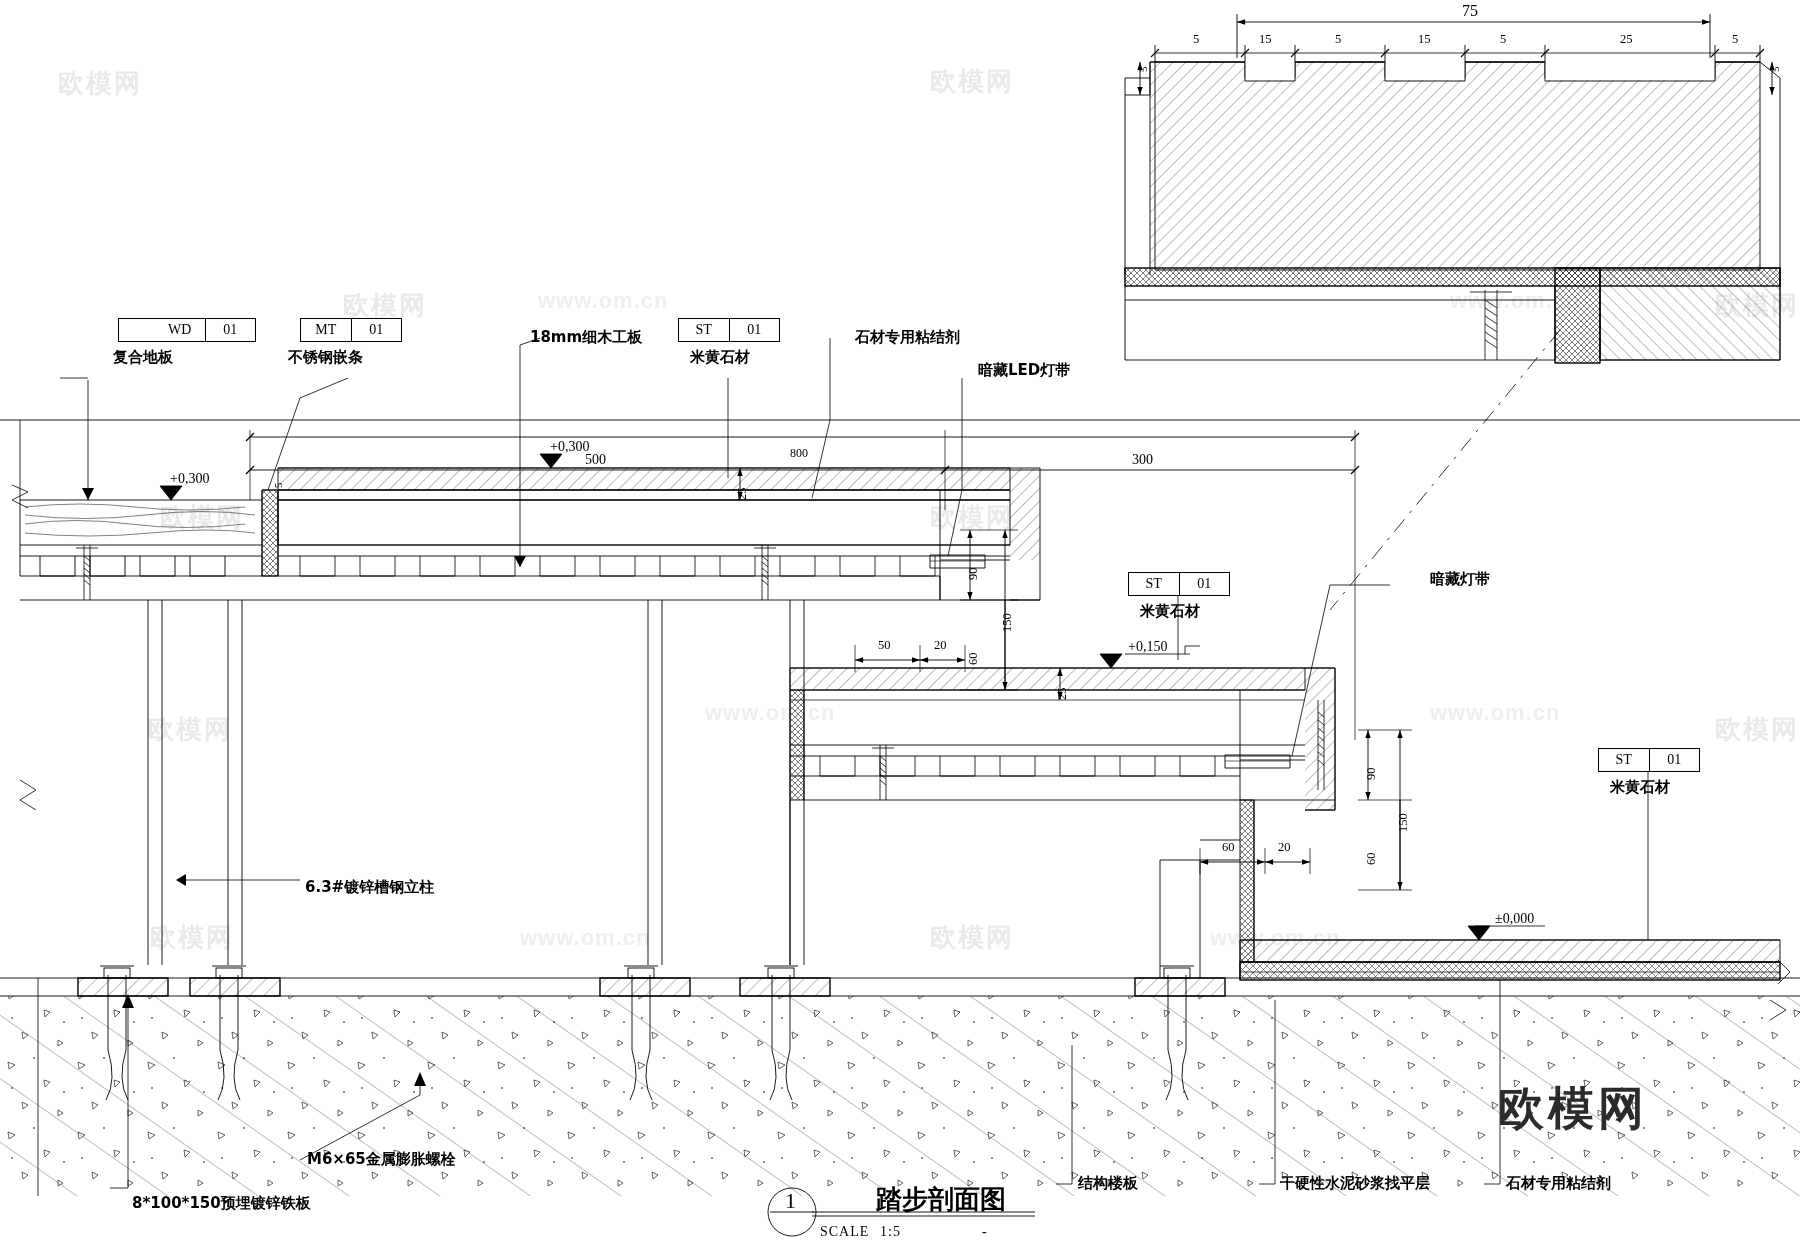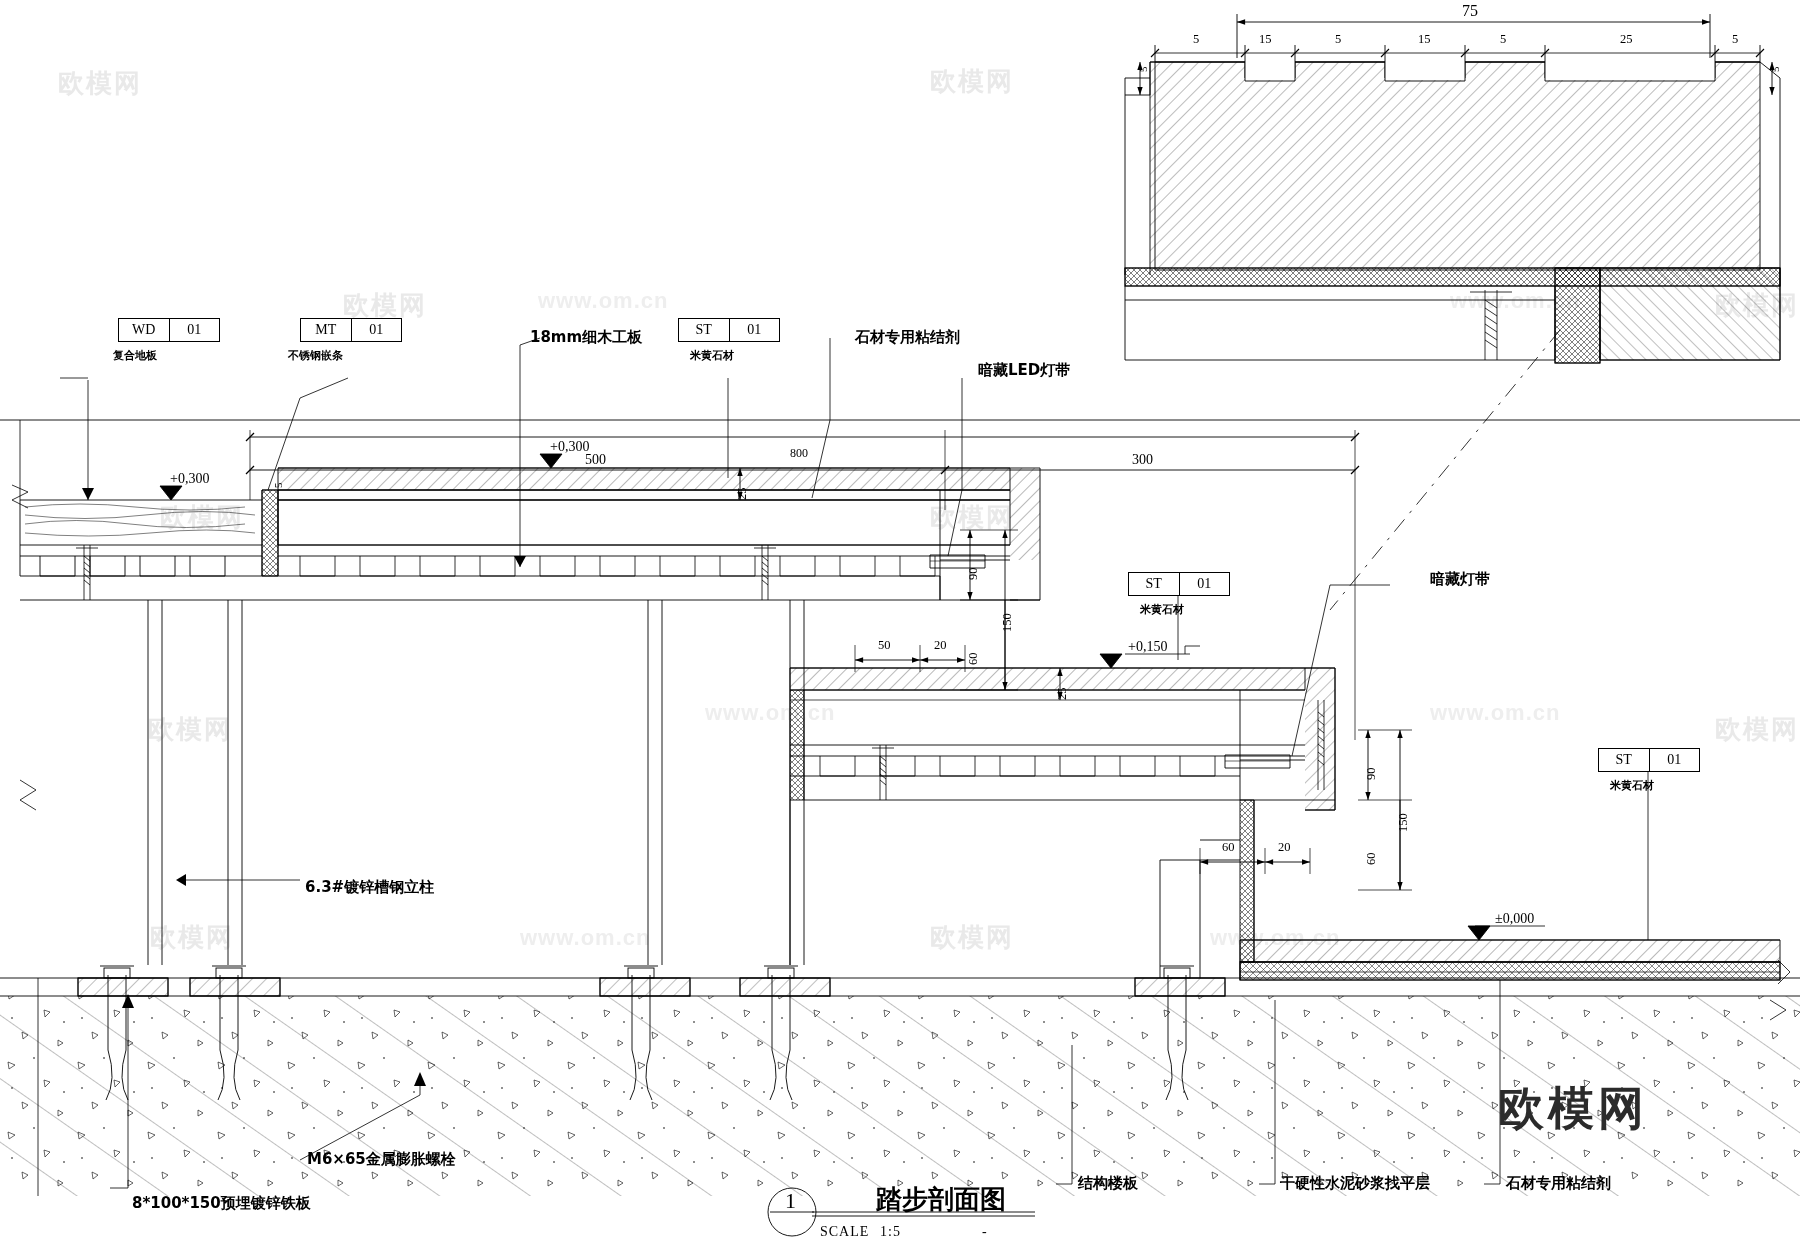--- a/index.html
+++ b/index.html
@@ -478,7 +478,7 @@
     </g>
   </svg>
 
-  <div class="tagbox" style="left:118px;top:318px;">
+  <div class="tagbox" style="left:118px;top:318px;padding-left:36px;">
     <div>WD</div>
     <div>01</div>
   </div>

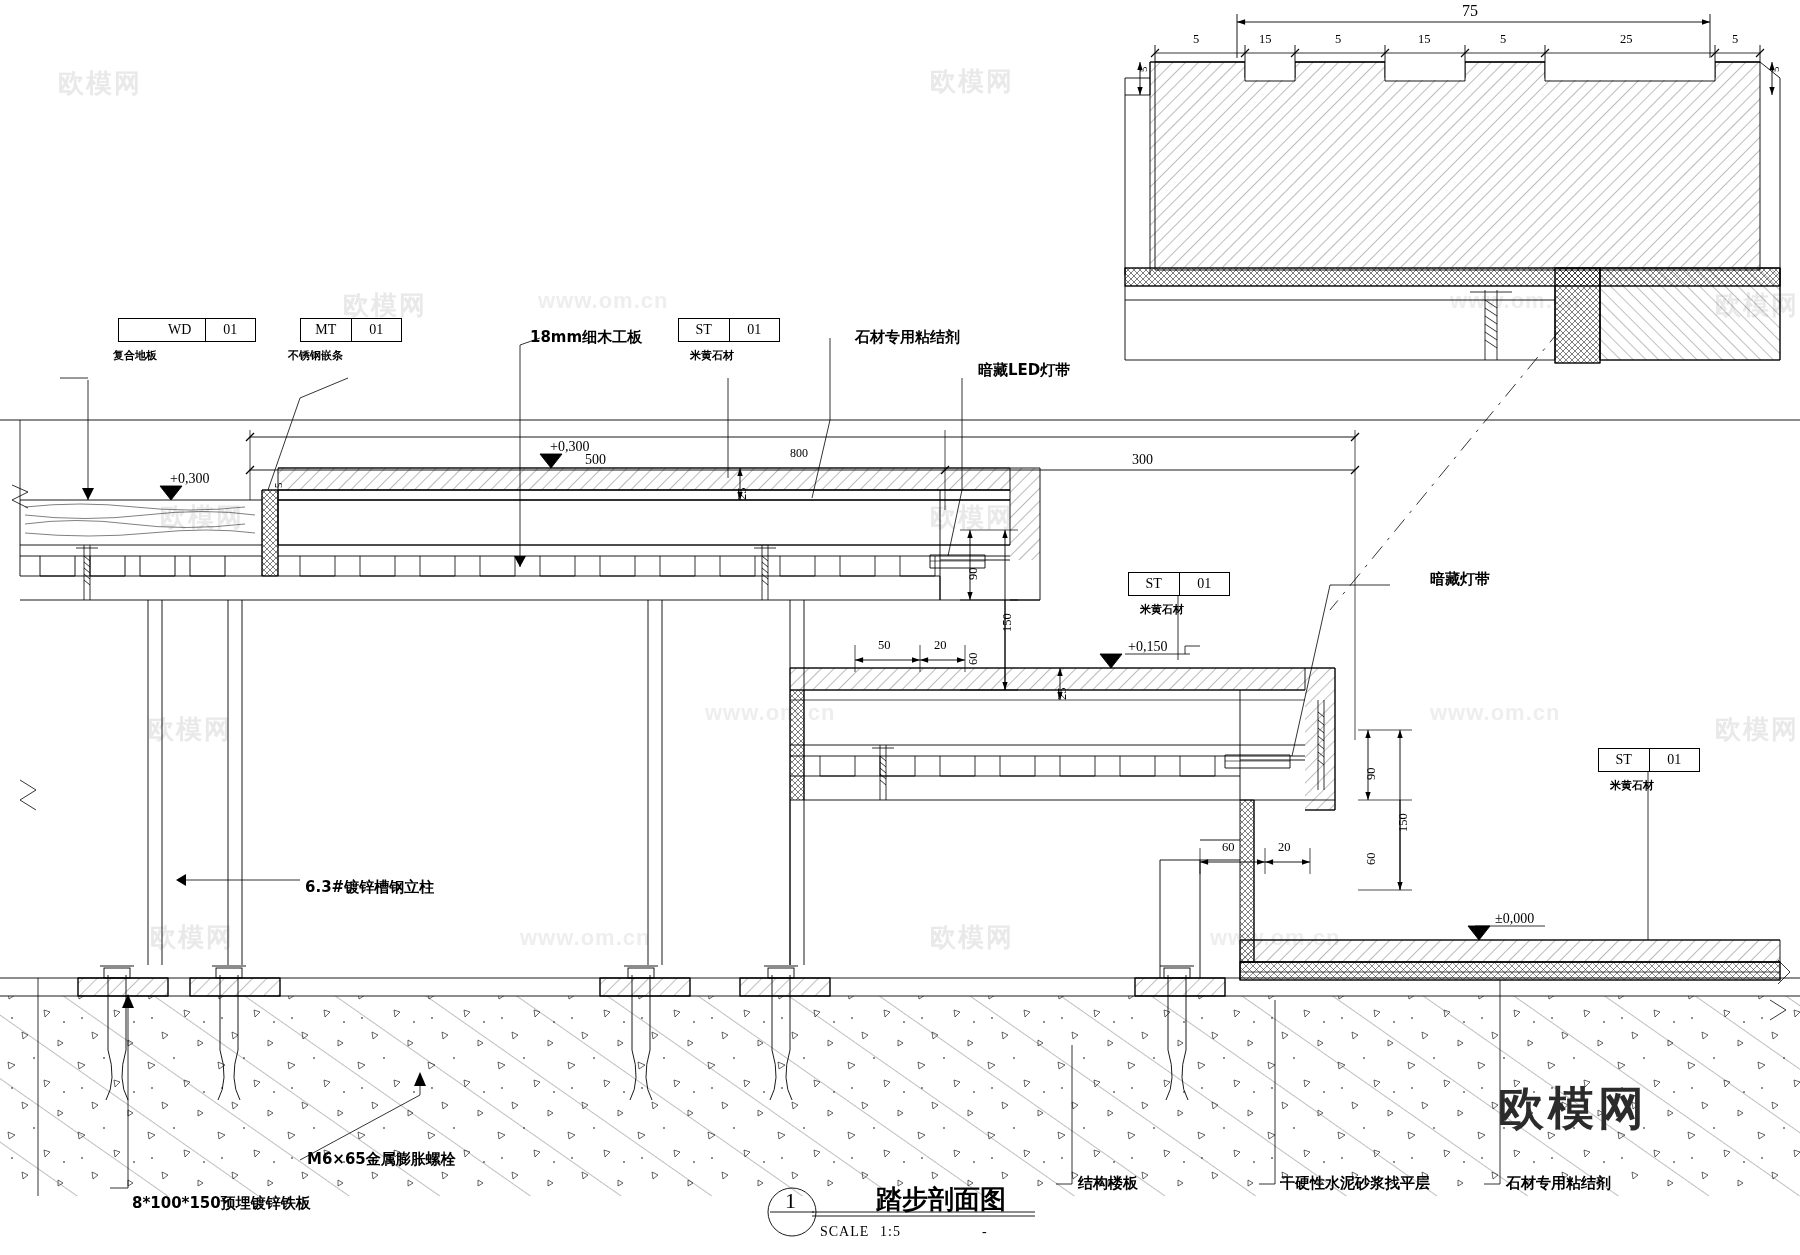--- a/index.html
+++ b/index.html
@@ -25,7 +25,7 @@
   .tagbox>div{flex:1;display:flex;align-items:center;justify-content:center;
               font-size:14px;font-family:"Liberation Serif","DejaVu Serif",serif;}
   .tagbox>div:first-child{border-right:1px solid #000;}
-  .tagcn{position:absolute;font-size:11px;white-space:nowrap;
+  .tagcn{position:absolute;font-size:15px;white-space:nowrap;
          font-family:"DejaVu Sans","Liberation Sans",sans-serif;font-weight:600;}
   .bigwm{position:absolute;font-family:"DejaVu Sans","Liberation Sans",sans-serif;
          font-weight:700;color:#2b2b2b;font-size:46px;letter-spacing:4px;}

